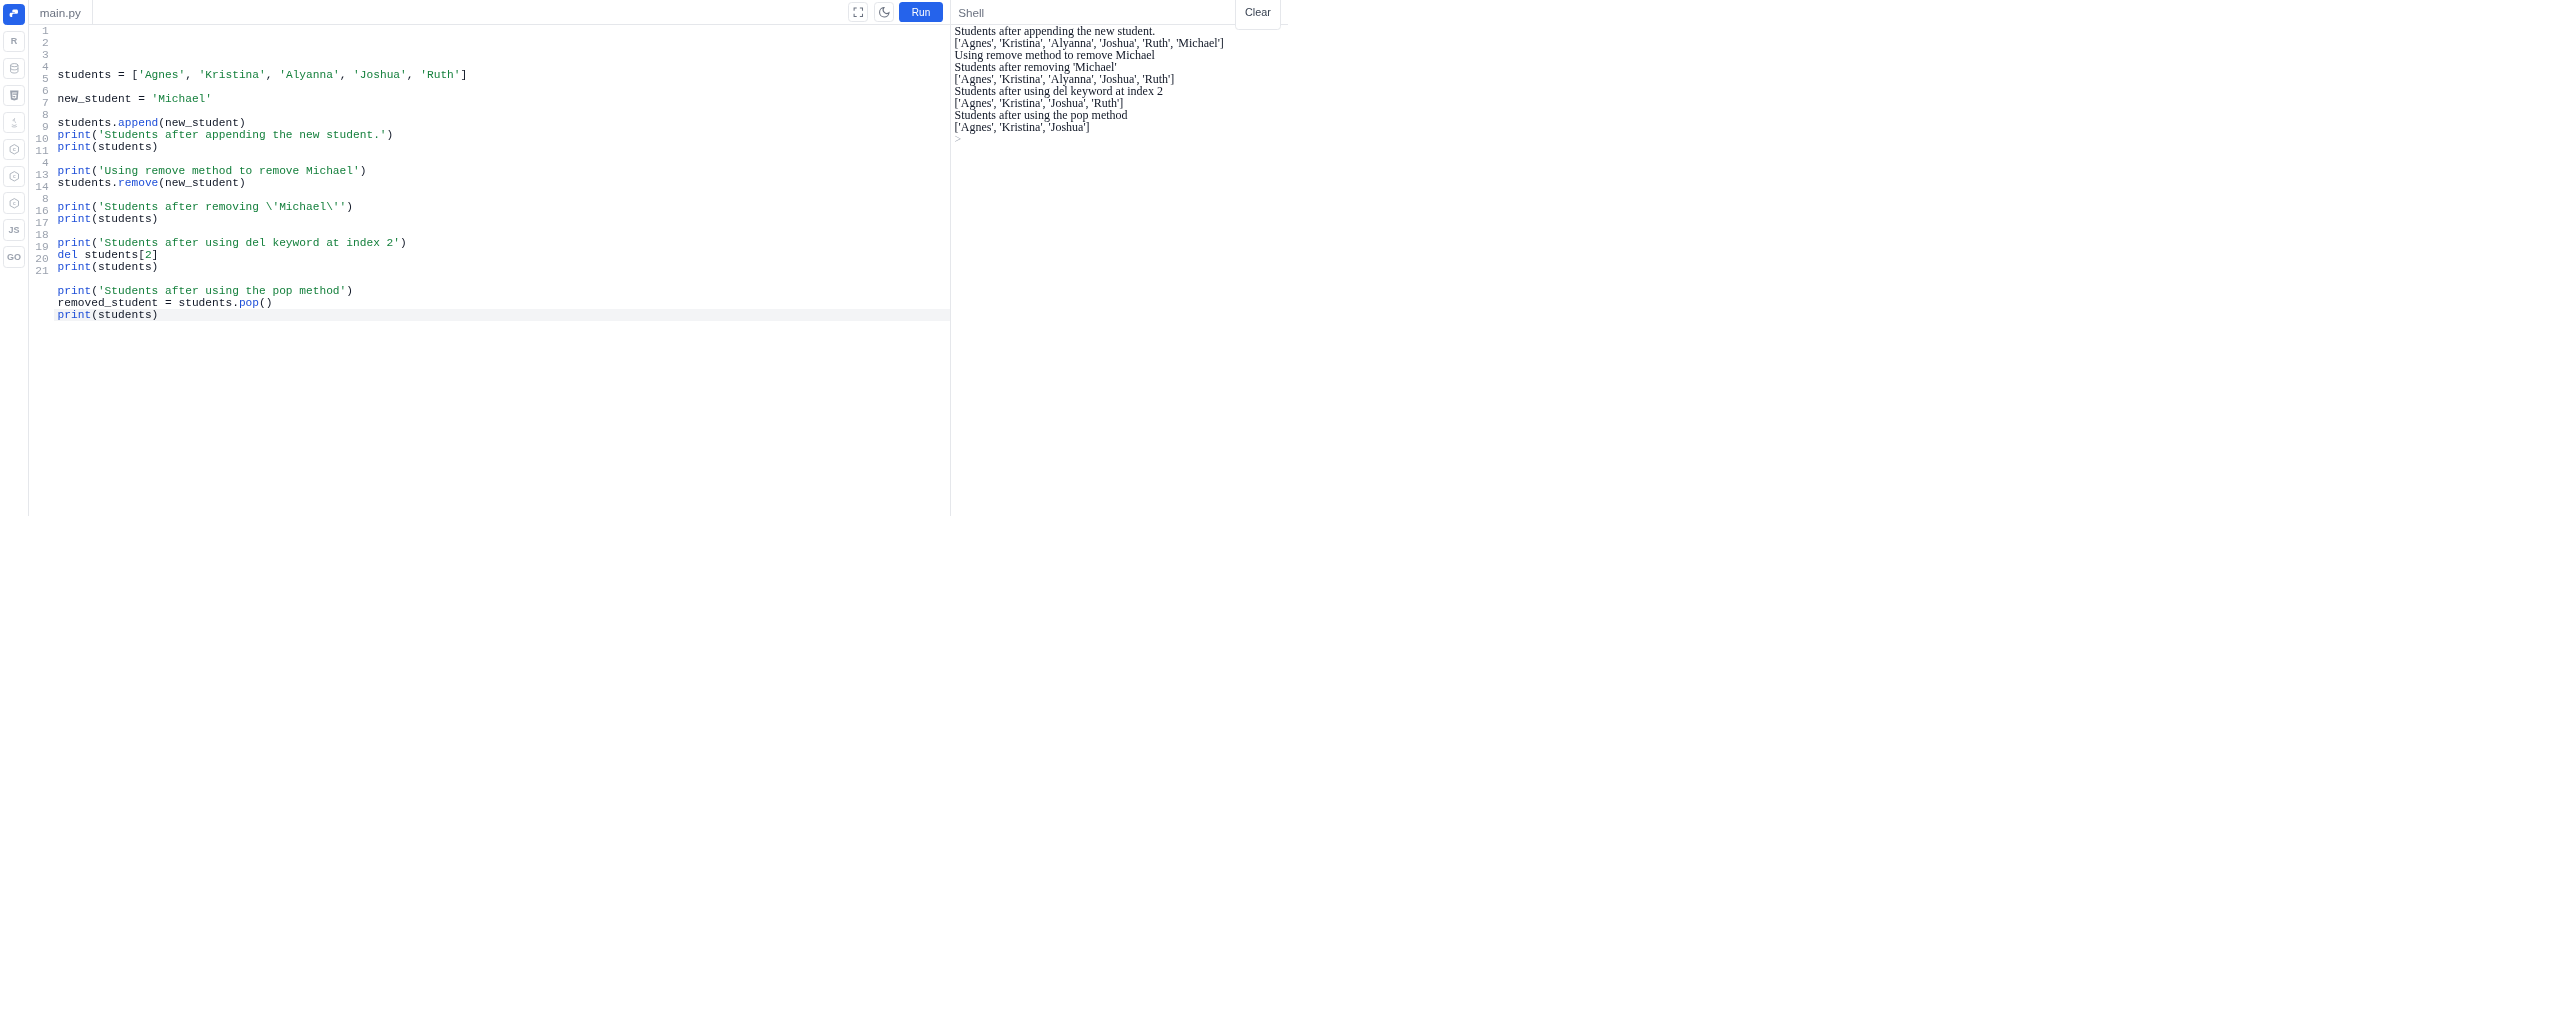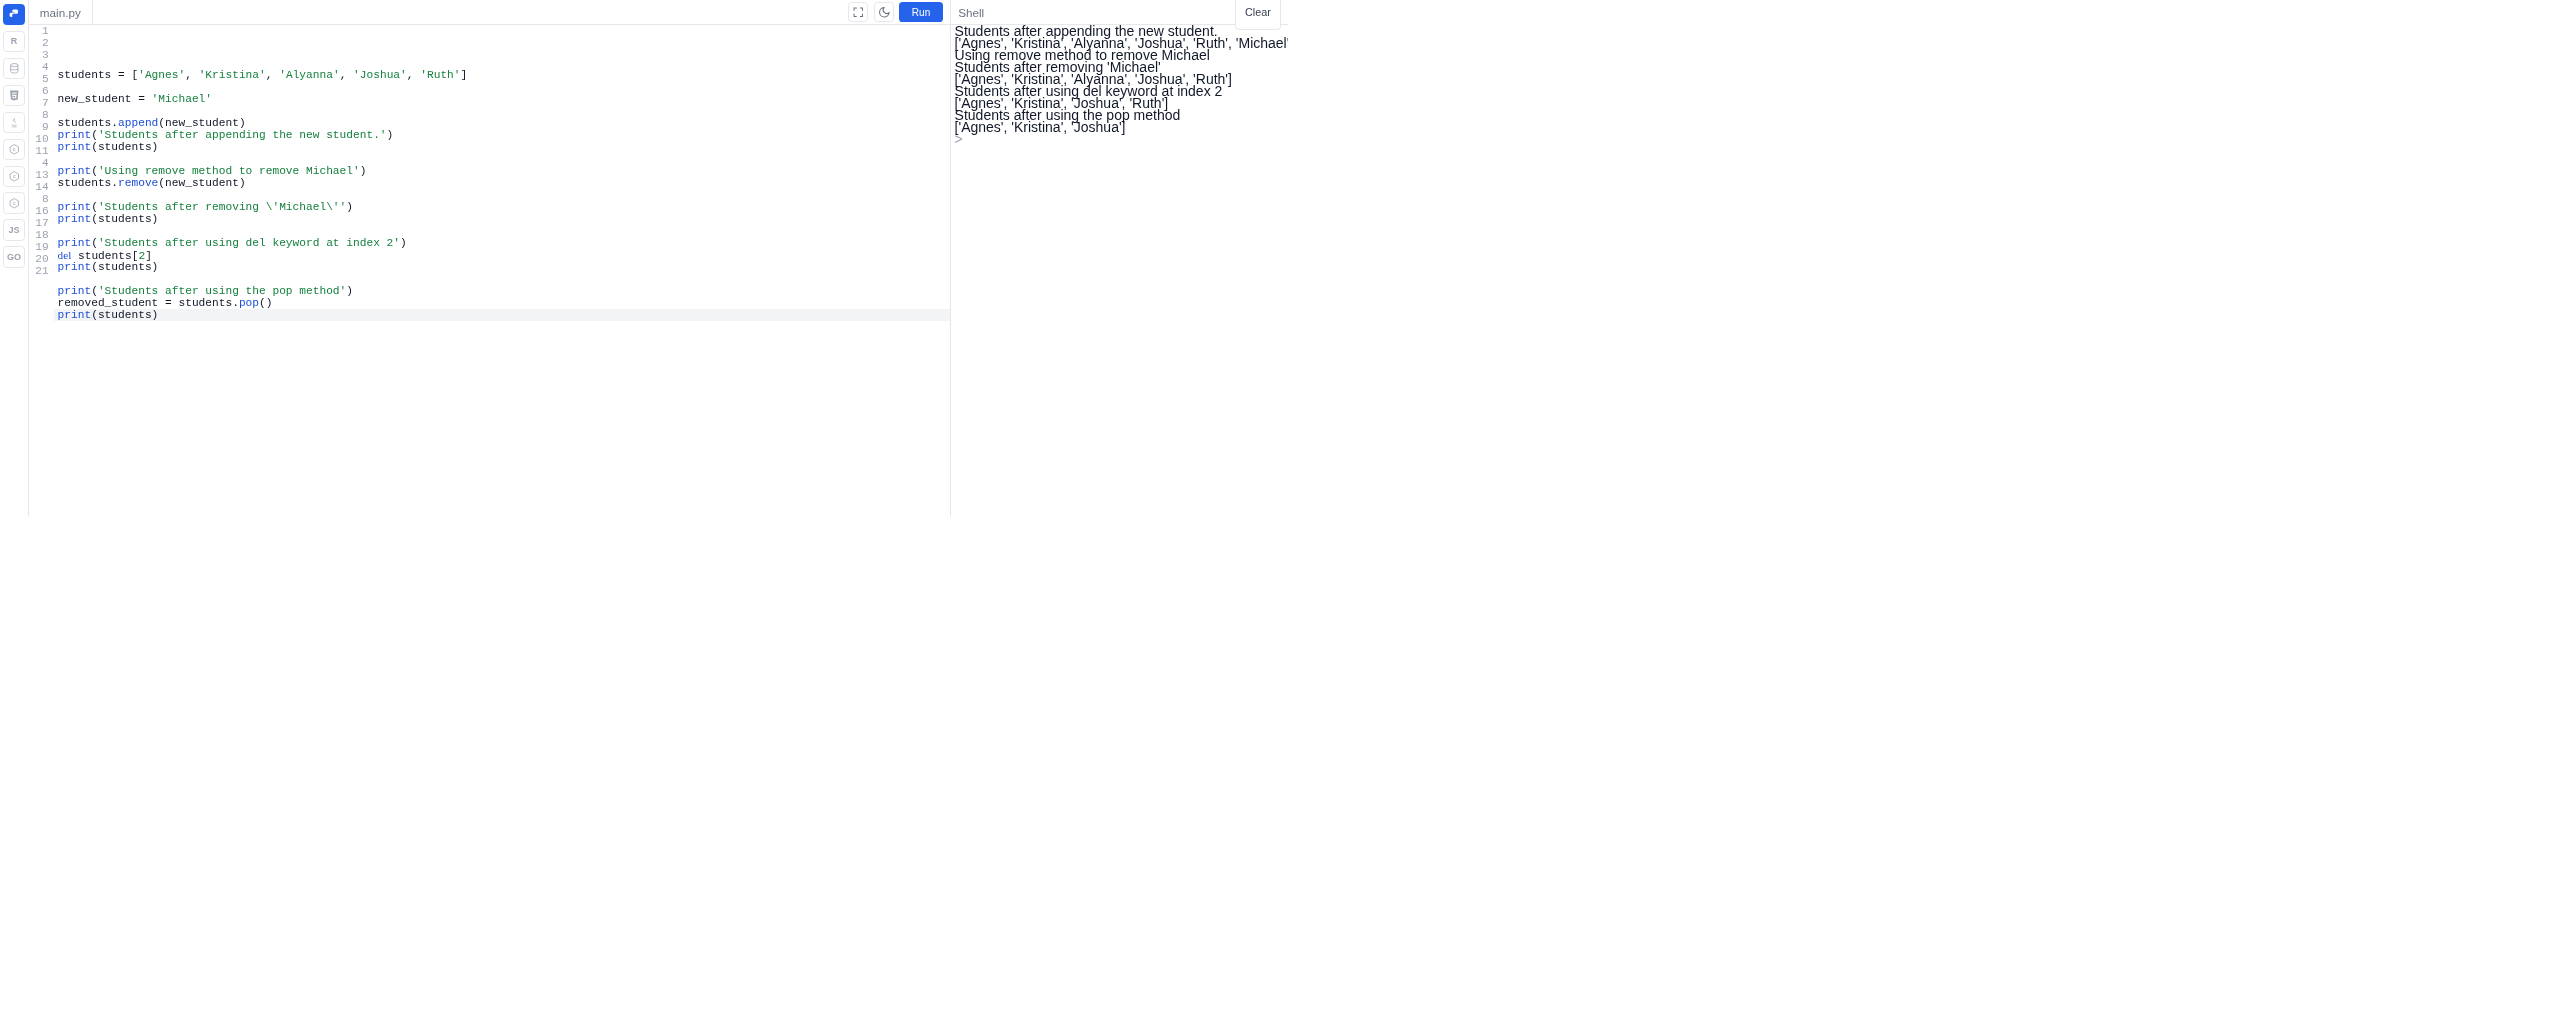--- a/index.html
+++ b/index.html
@@ -152,8 +152,8 @@
   .tok-id { color: #111827; }
   .output {
     width: 337px;
-    font-family: Liberation Sans, sans-serif;
-    font-size: 14px;
+    font-family: Liberation Serif, serif;
+    font-size: 12px;
     line-height: 12px;
     white-space: pre;
     color: #111827;

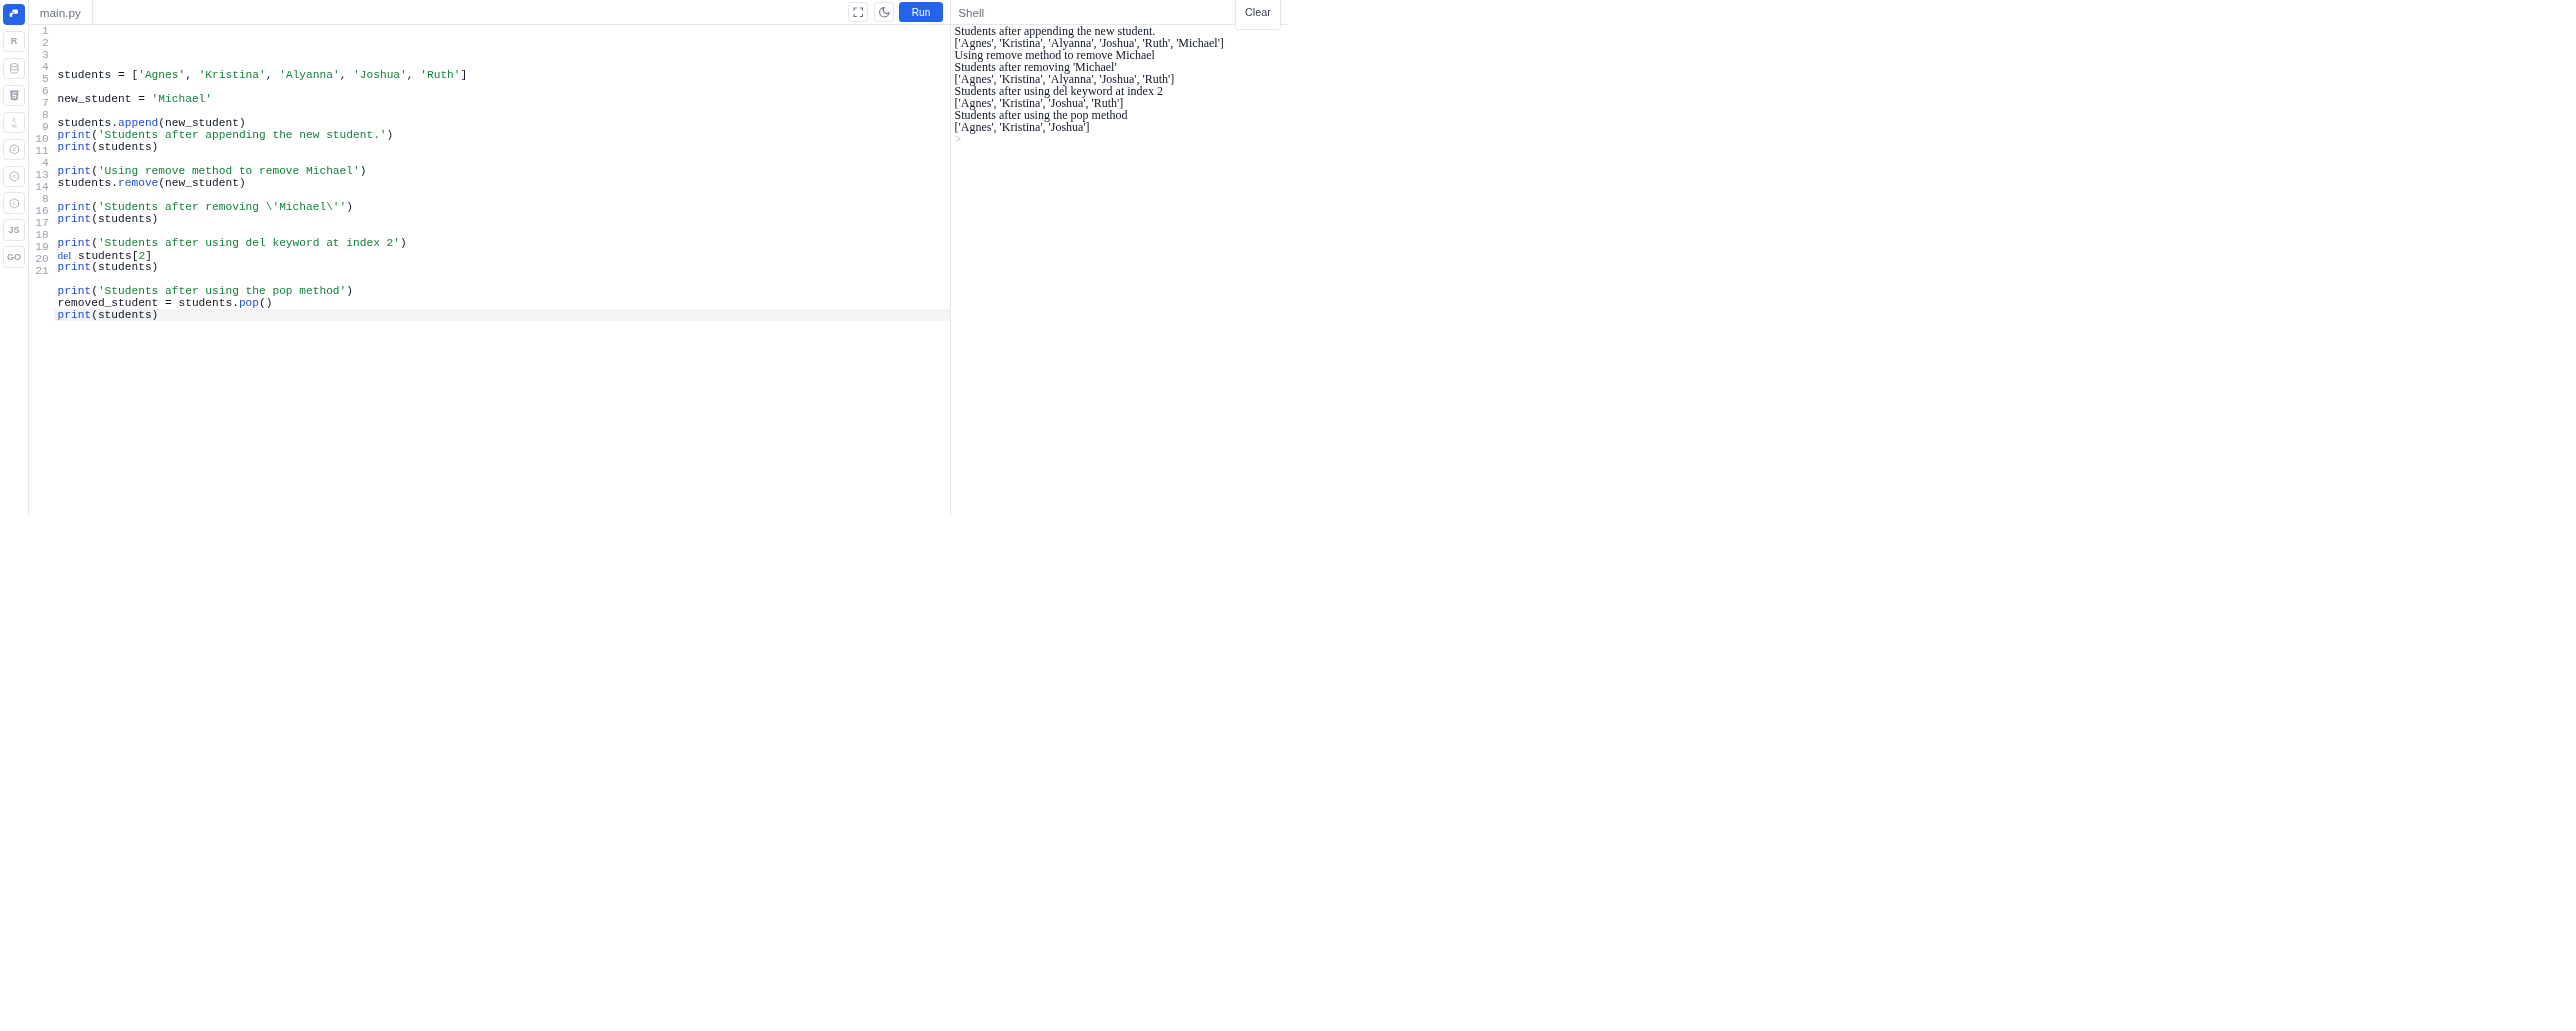--- a/index.html
+++ b/index.html
@@ -146,7 +146,7 @@
   .code-line.current { background: #f3f4f6; }
   .tok-op { color: #111827; }
   .tok-str { color: #15803d; }
-  .tok-kw { color: #1d4ed8; font-family: Liberation Serif, serif; }
+  .tok-kw { color: #1d4ed8; }
   .tok-builtin { color: #1d4ed8; }
   .tok-num { color: #15803d; }
   .tok-id { color: #111827; }

